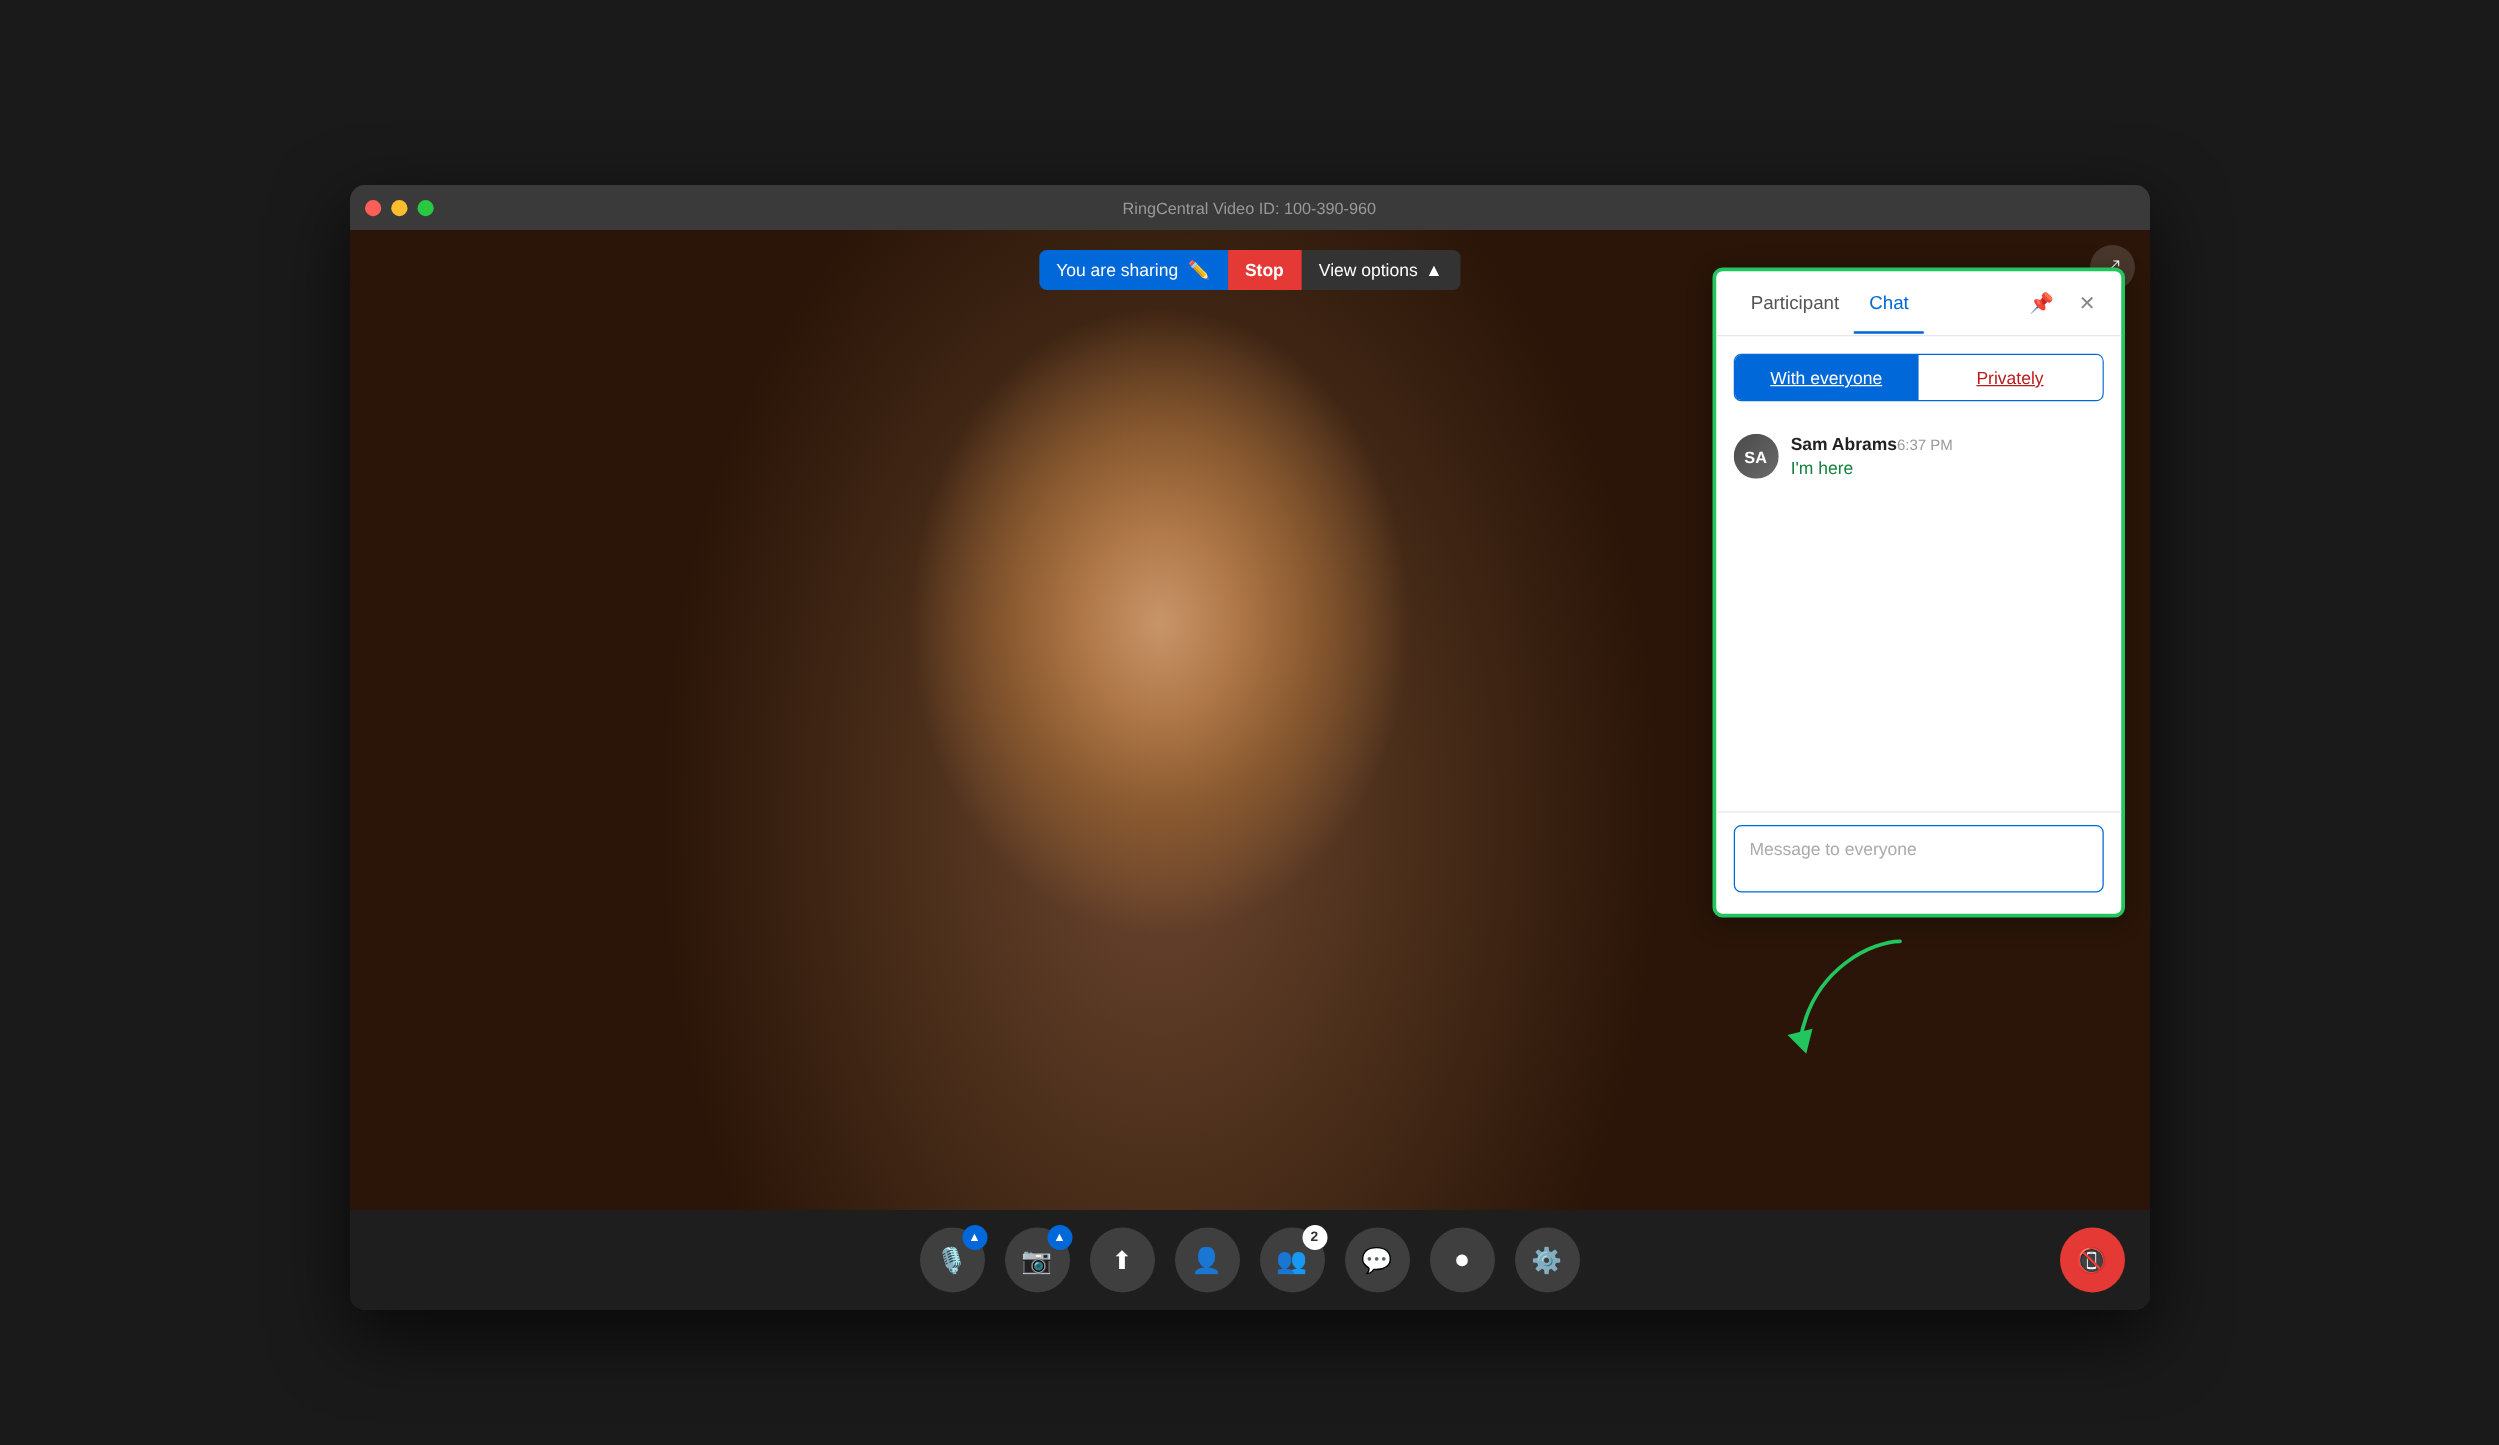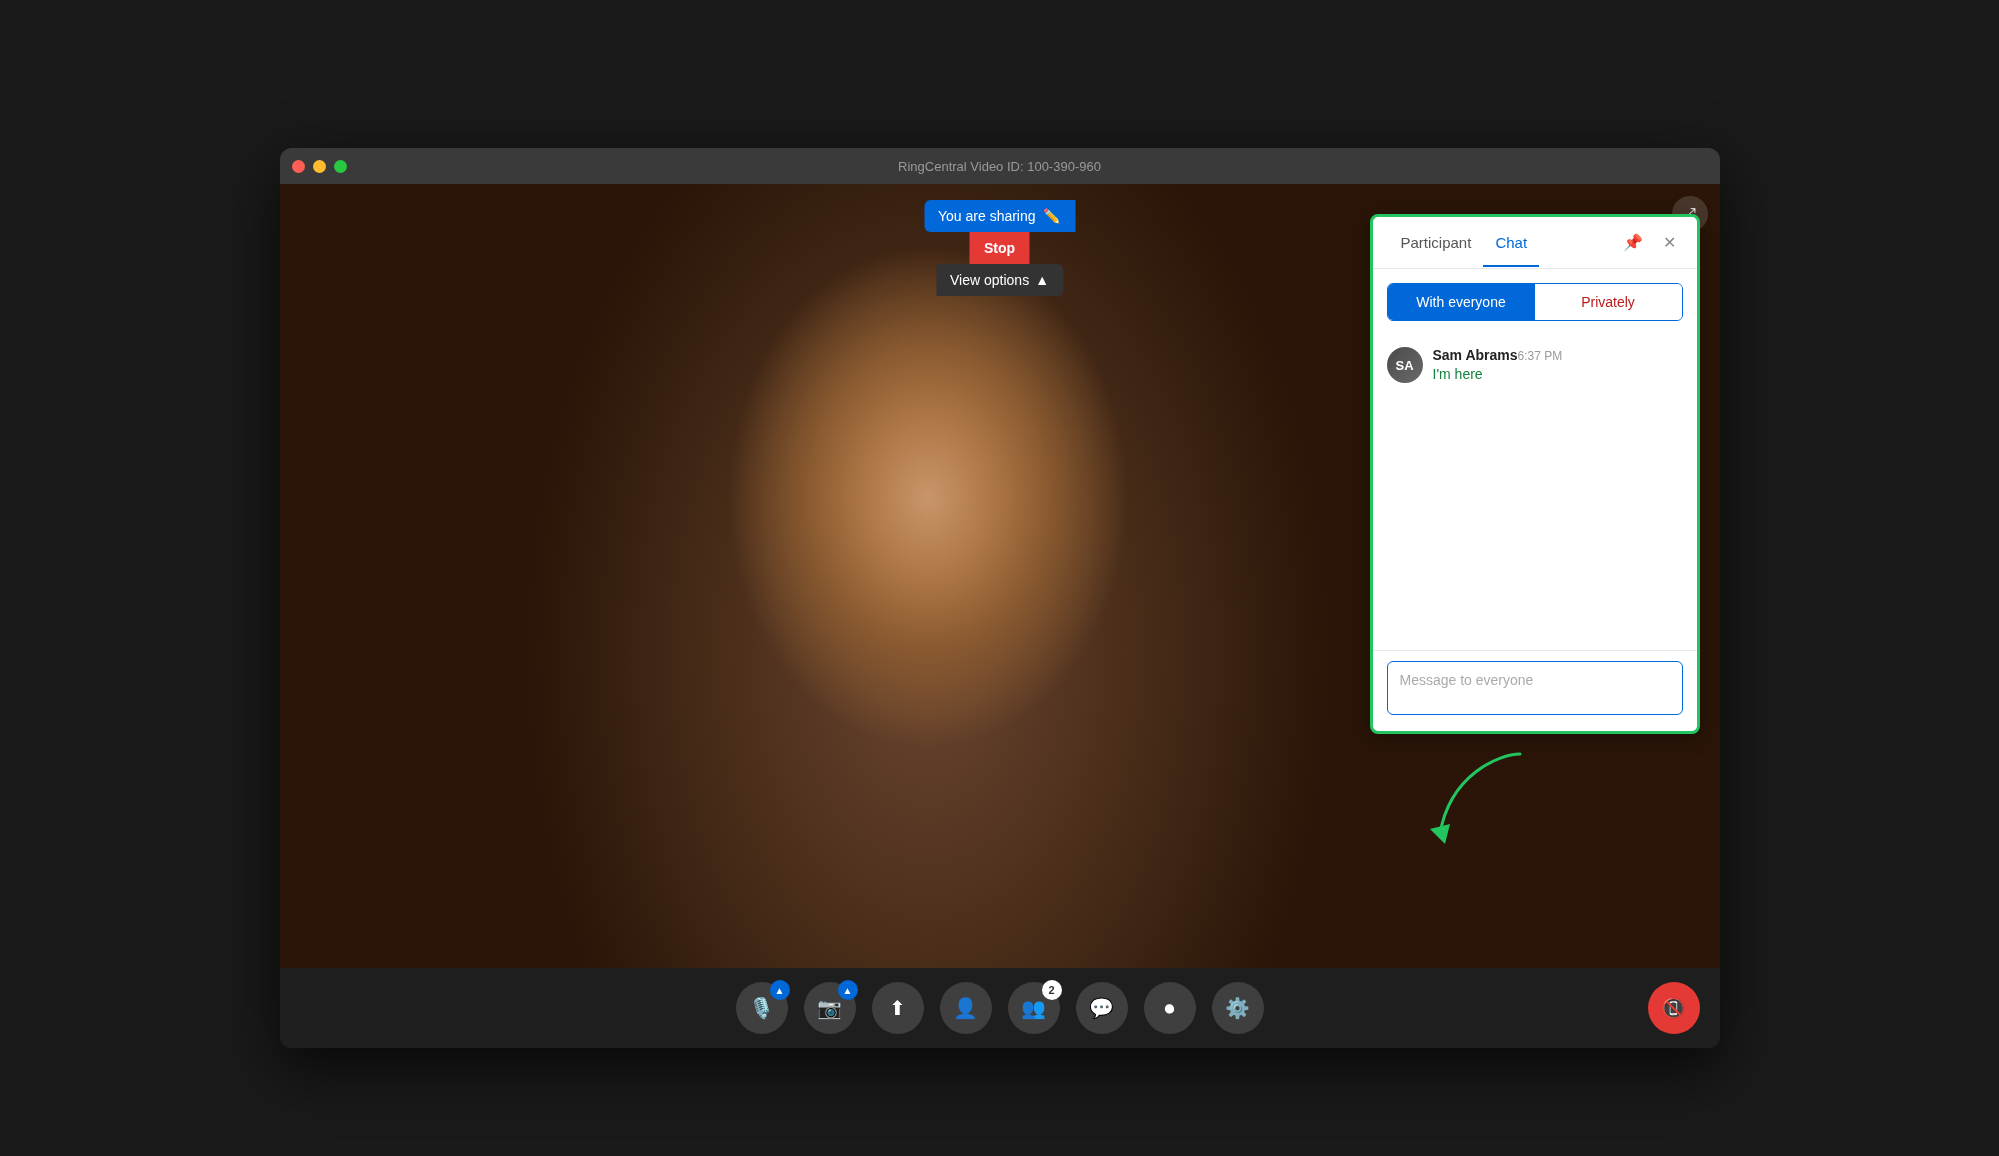--- a/index.html
+++ b/index.html
@@ -108,7 +108,6 @@
       align-items: center;
       gap: 0;
       z-index: 10;
-      flex-direction: column;
     }
 
     .sharing-badge {

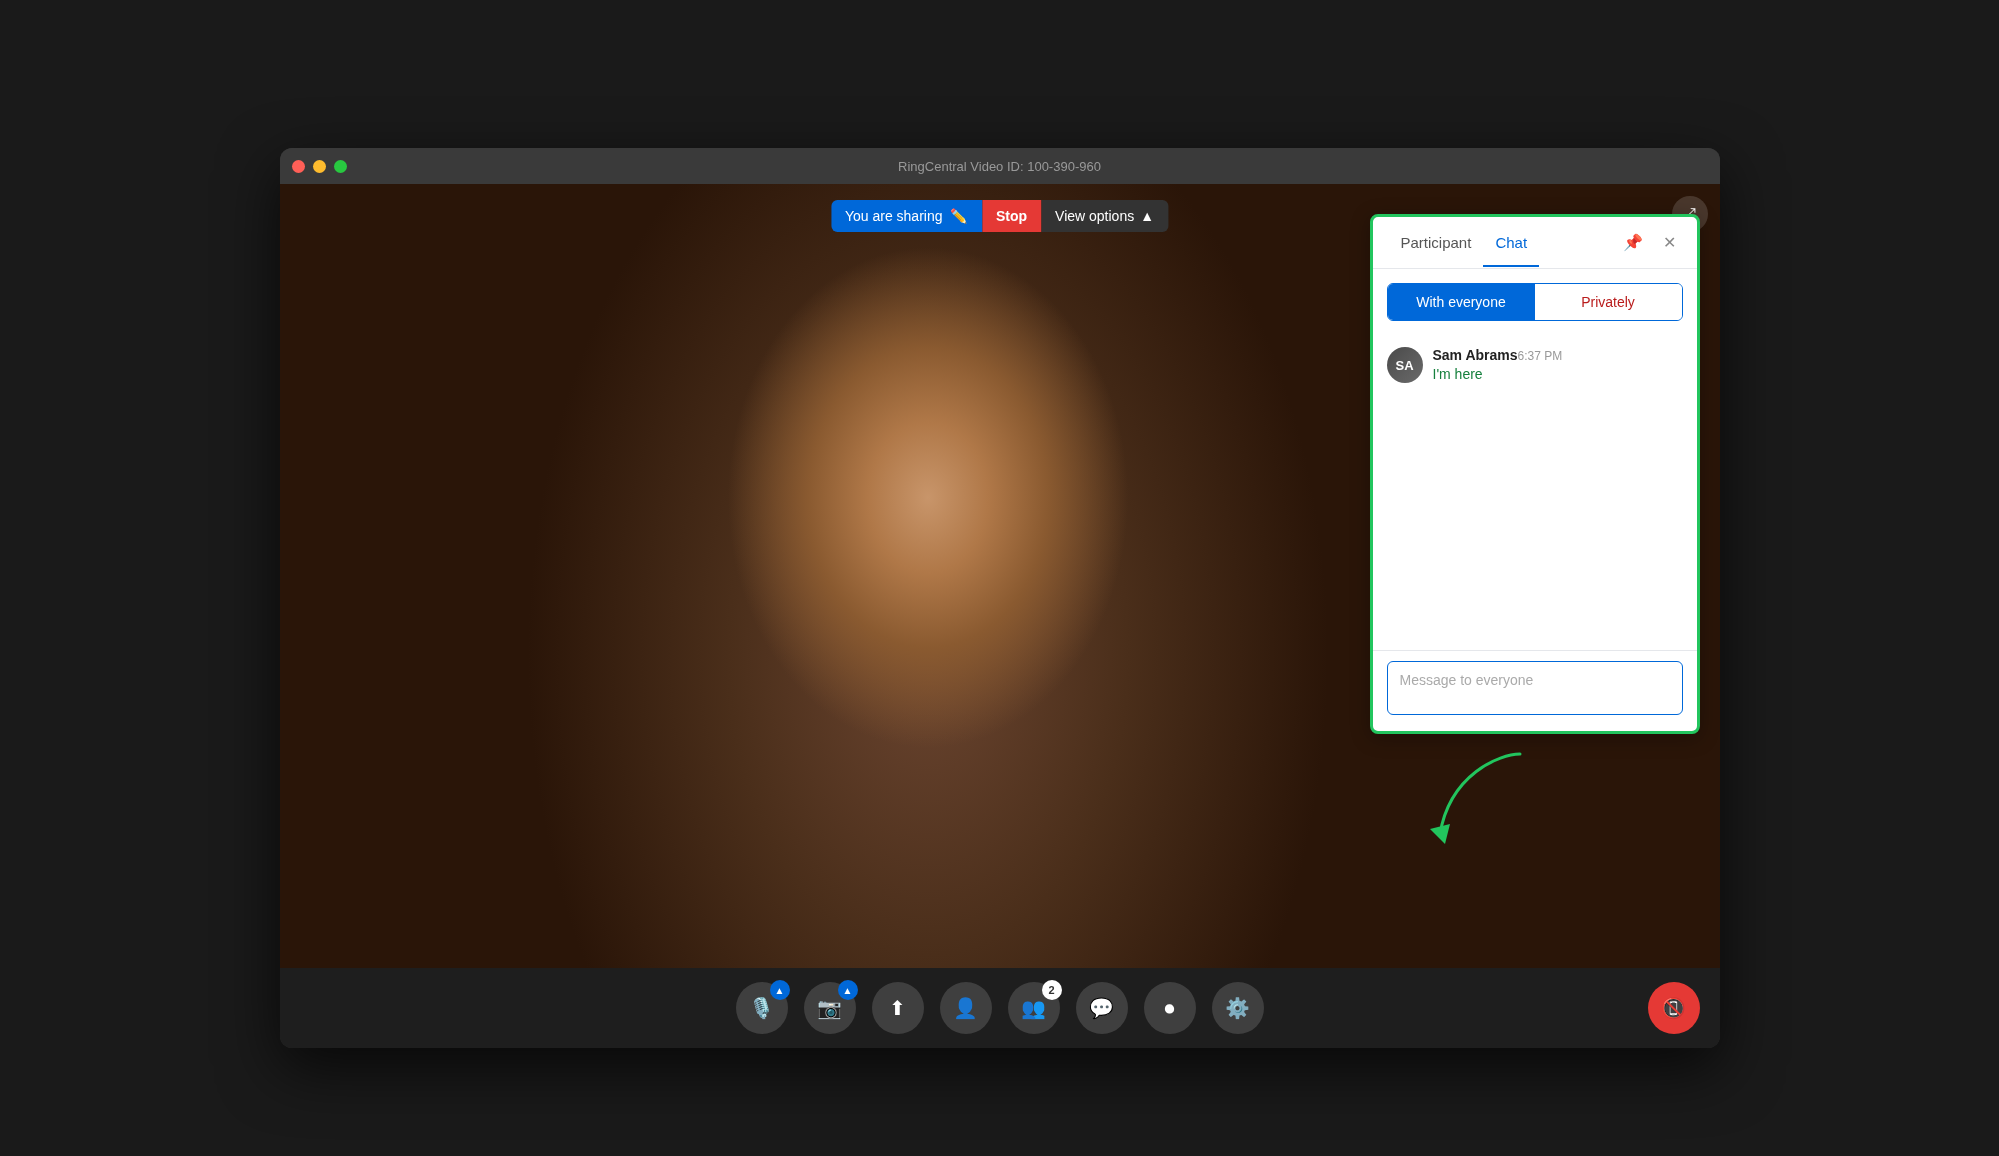--- a/index.html
+++ b/index.html
@@ -239,6 +239,7 @@
       cursor: pointer;
       border: none;
       text-align: center;
+      text-decoration: underline;
     }
 
     .audience-btn.active {

